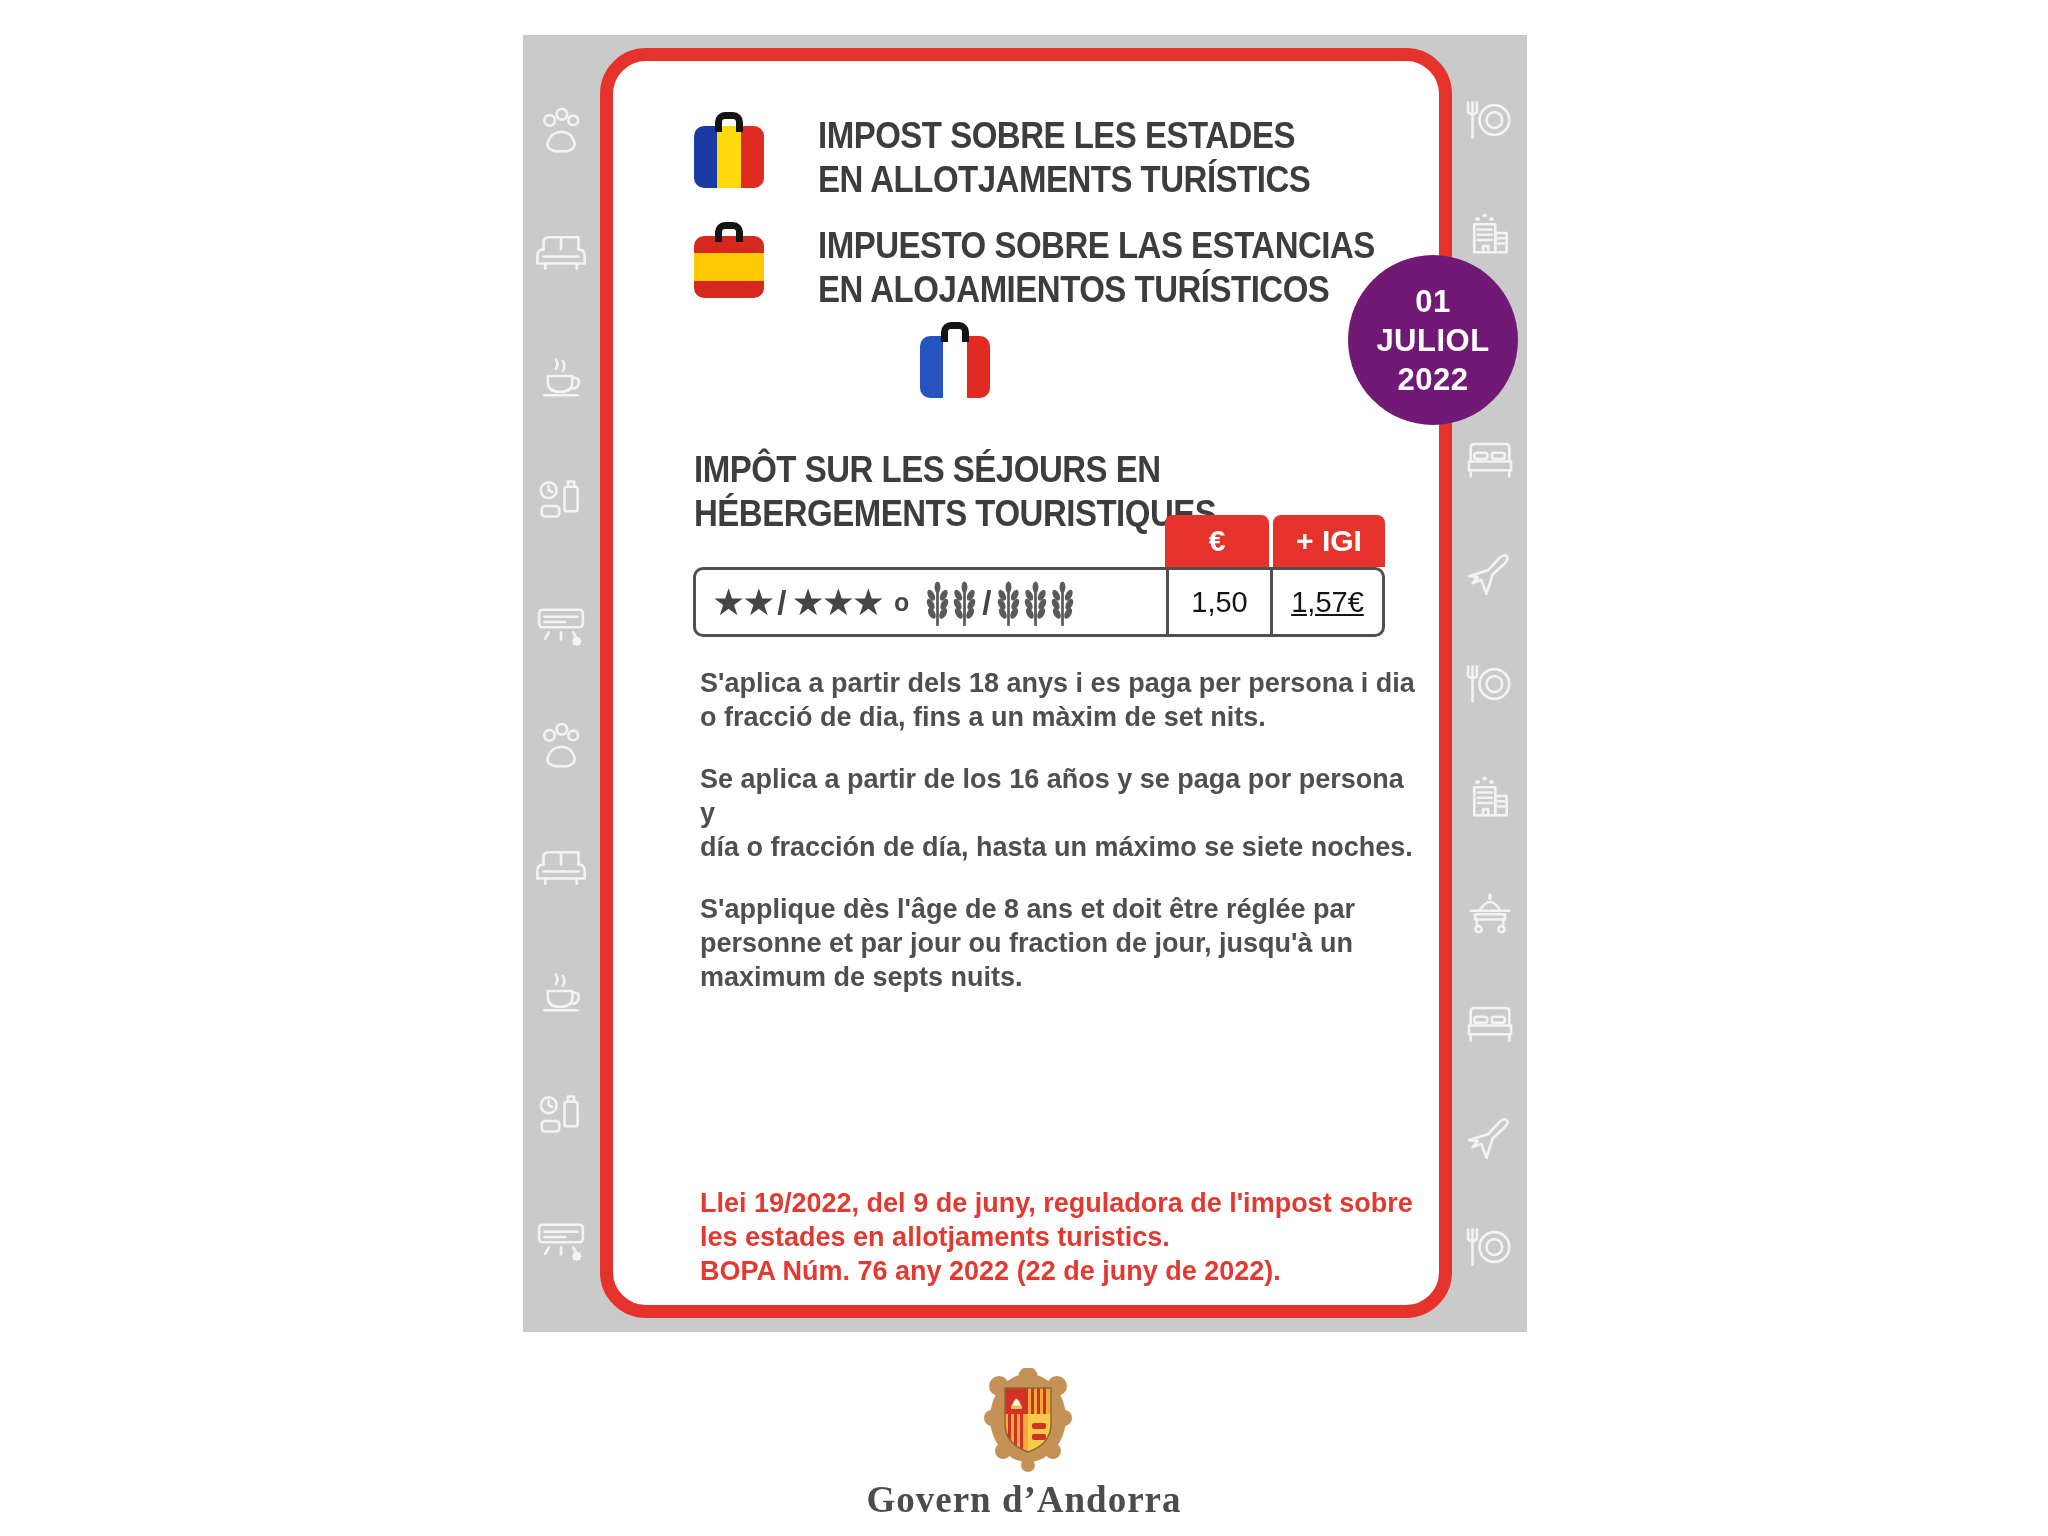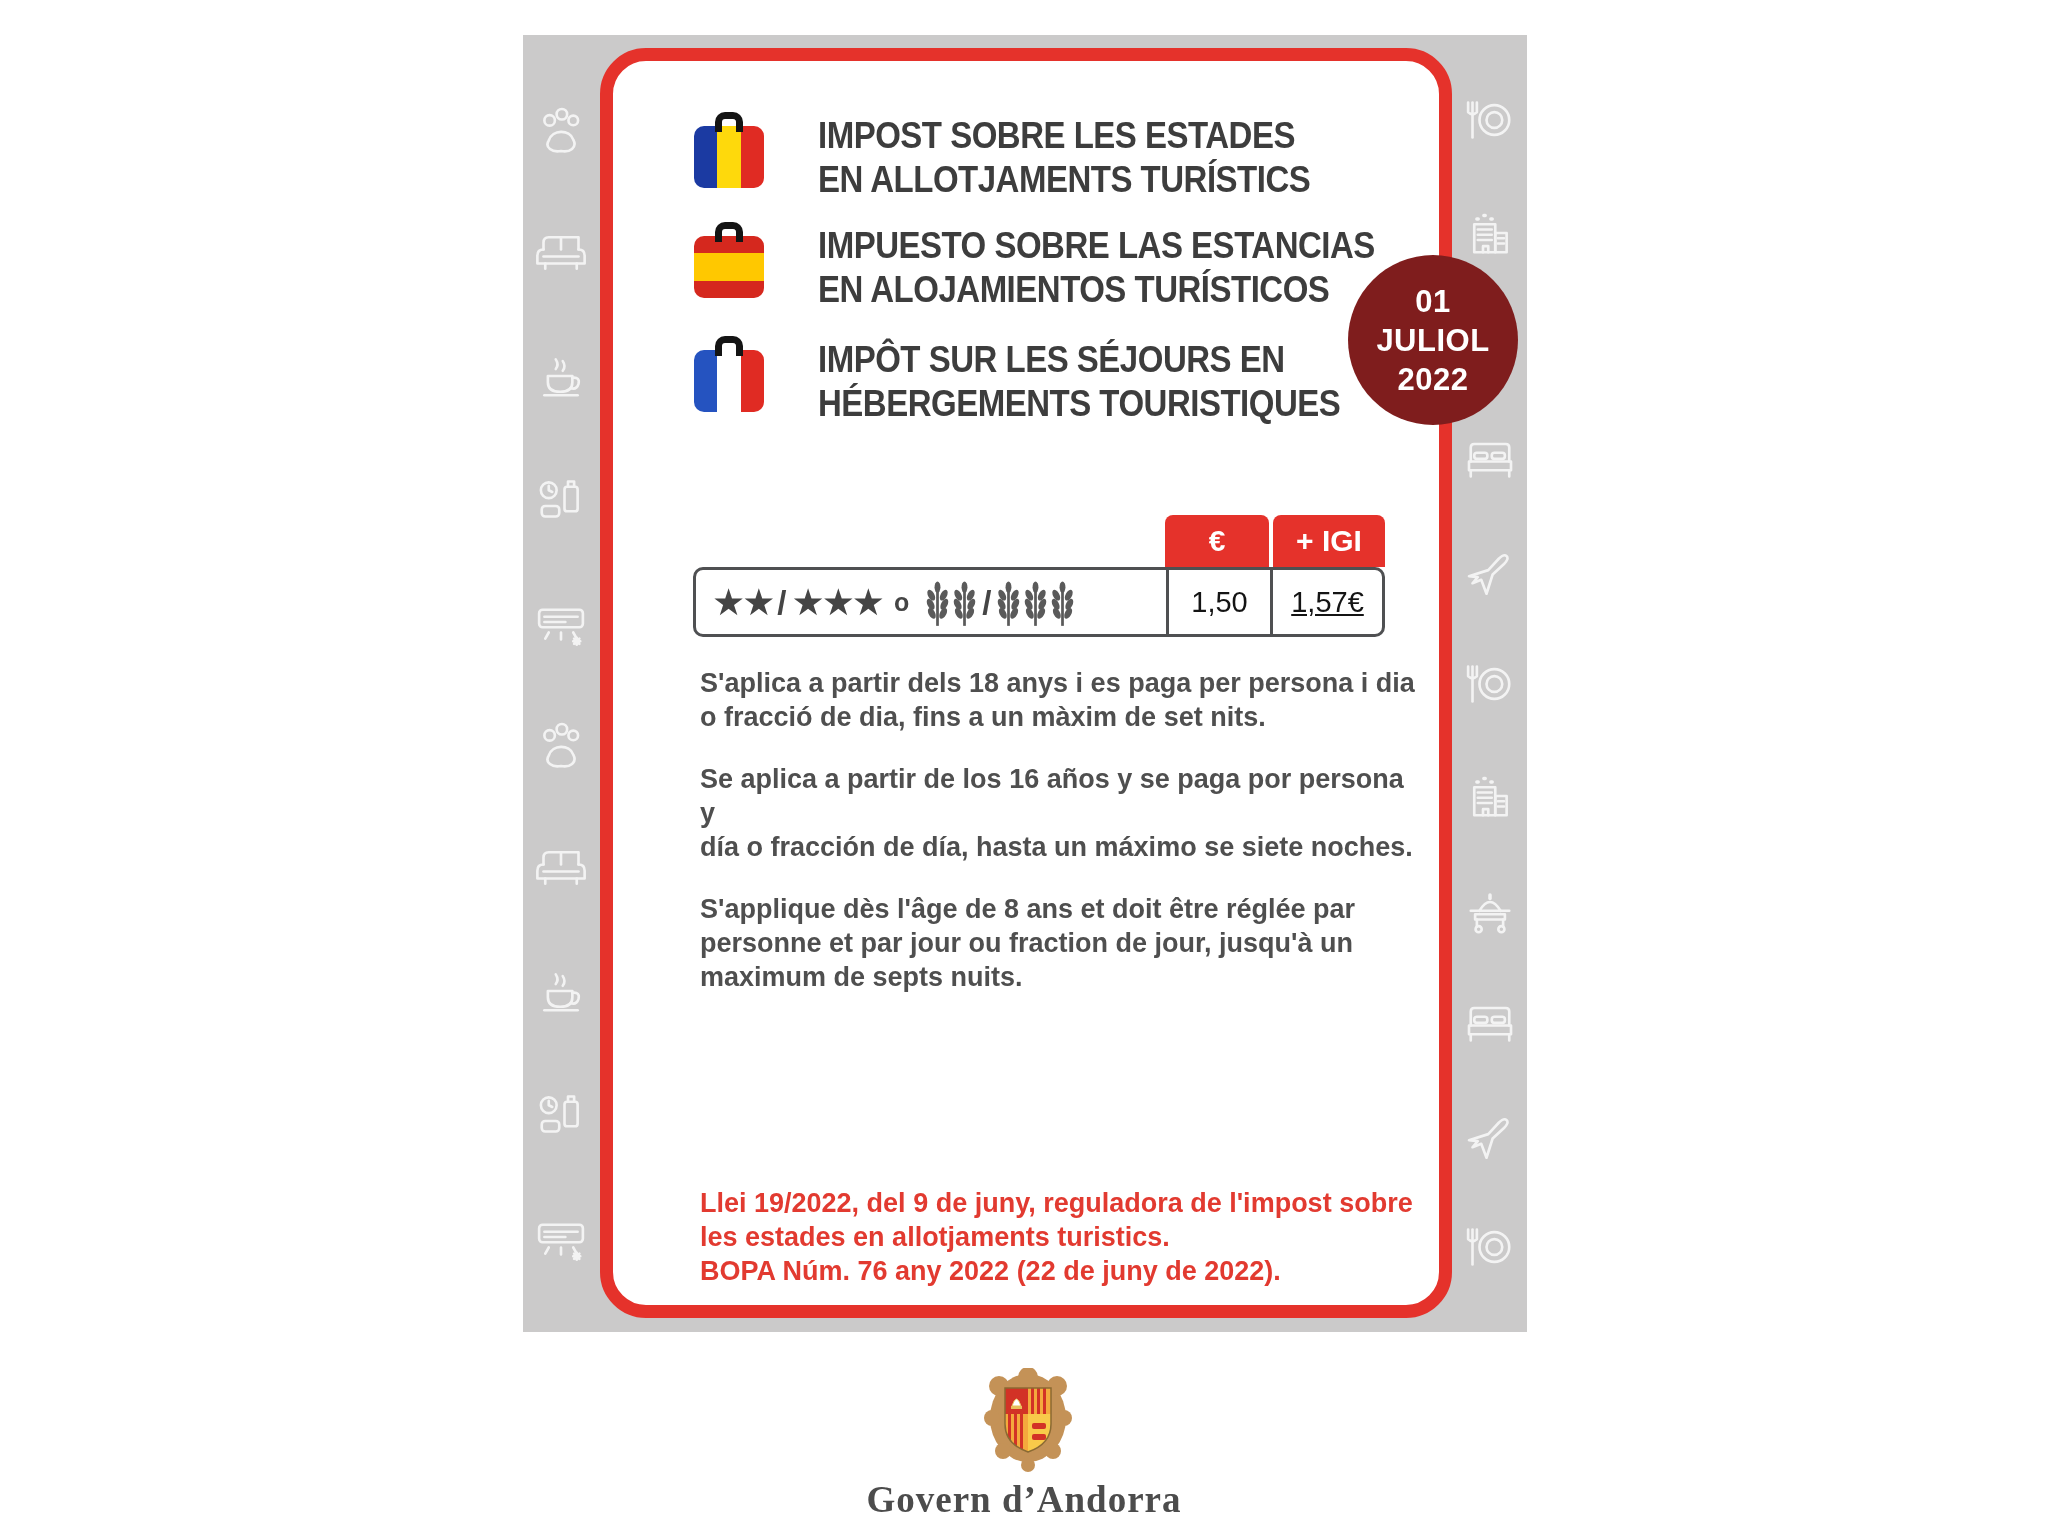--- a/index.html
+++ b/index.html
@@ -31,7 +31,7 @@
   .flag-uk svg{position:absolute;left:0;top:0;}
   
   .badge{position:absolute;left:1348px;top:255px;width:170px;height:170px;border-radius:50%;
-         background:#7f1d1d;z-index:3;display:flex;align-items:center;justify-content:center;}
+         background:#701a75;z-index:3;display:flex;align-items:center;justify-content:center;}
   .badge-text{color:#fff;font-weight:bold;font-size:31px;line-height:39px;text-align:center;
          white-space:pre-line;letter-spacing:.5px;}
   

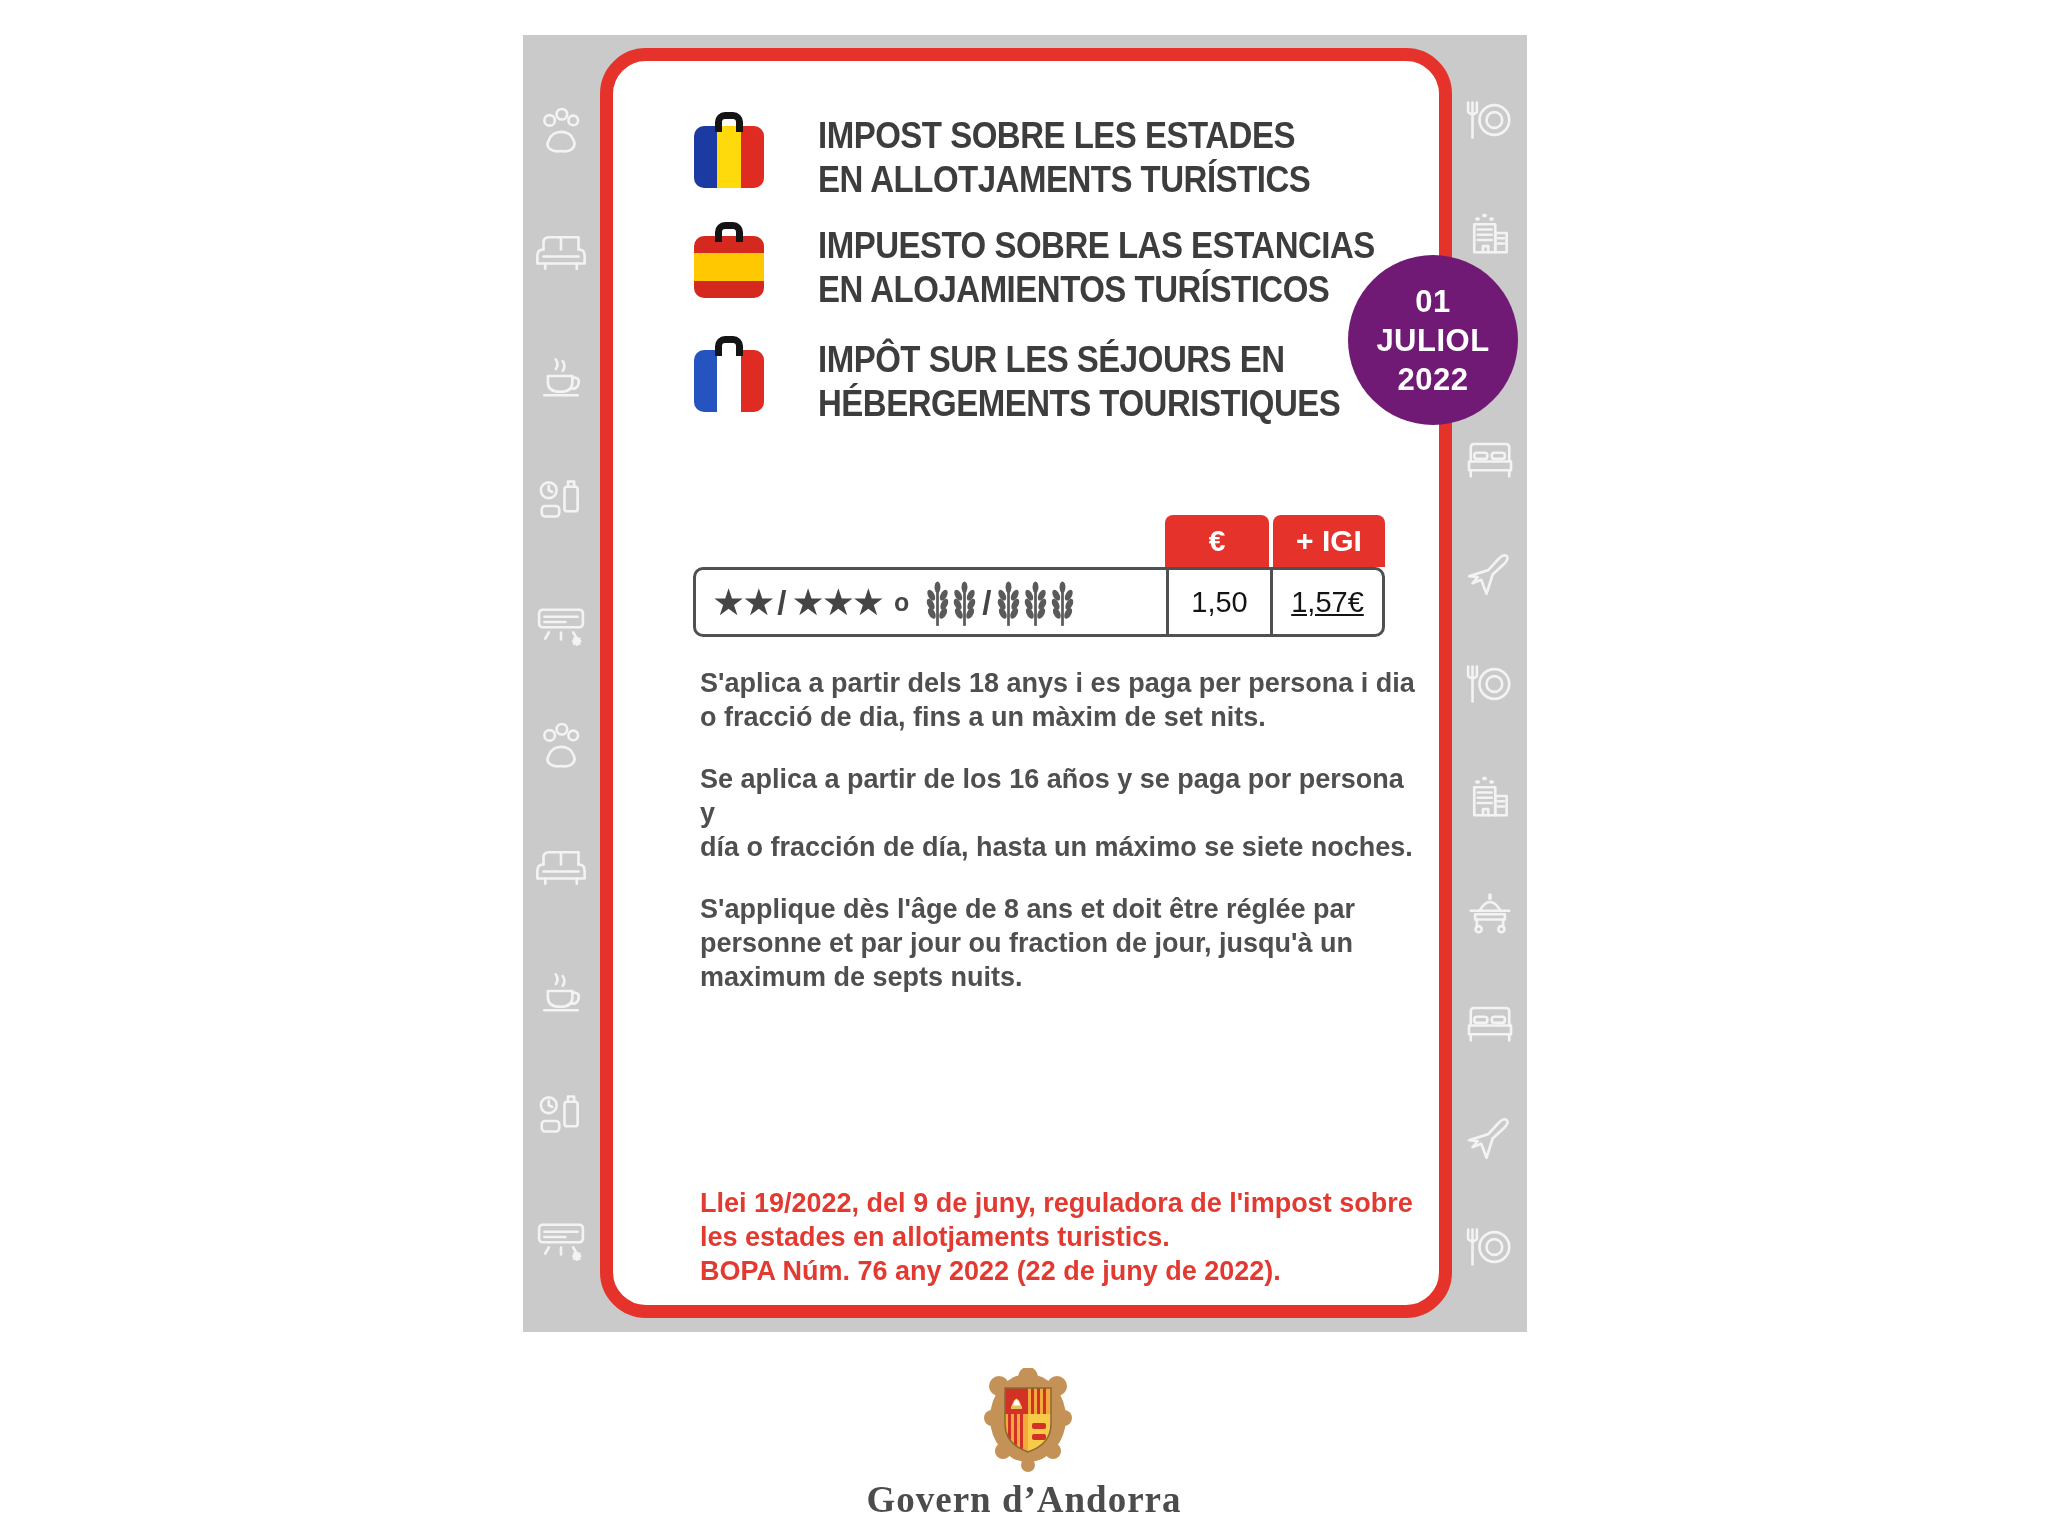--- a/index.html
+++ b/index.html
@@ -17,7 +17,7 @@
         border:13px solid #e5322b;border-radius:46px;box-sizing:border-box;z-index:2;}
   
   .lang-row{position:absolute;left:81px;height:90px;display:flex;align-items:center;gap:54px;}
-  .row-ca{top:51px;} .row-es{top:161px;} .row-fr{top:275px;} .row-en{top:375px;}
+  .row-ca{top:51px;} .row-es{top:161px;} .row-fr{top:275px;flex-direction:column;} .row-en{top:375px;}
   .hl{font-weight:bold;font-size:33px;line-height:39px;color:#3d3d3d;white-space:pre-line;
       letter-spacing:-.5px;transform:scaleY(1.13);transform-origin:left center;}
   .suitcase{position:relative;width:70px;height:62px;border-radius:10px;flex:0 0 auto;}

